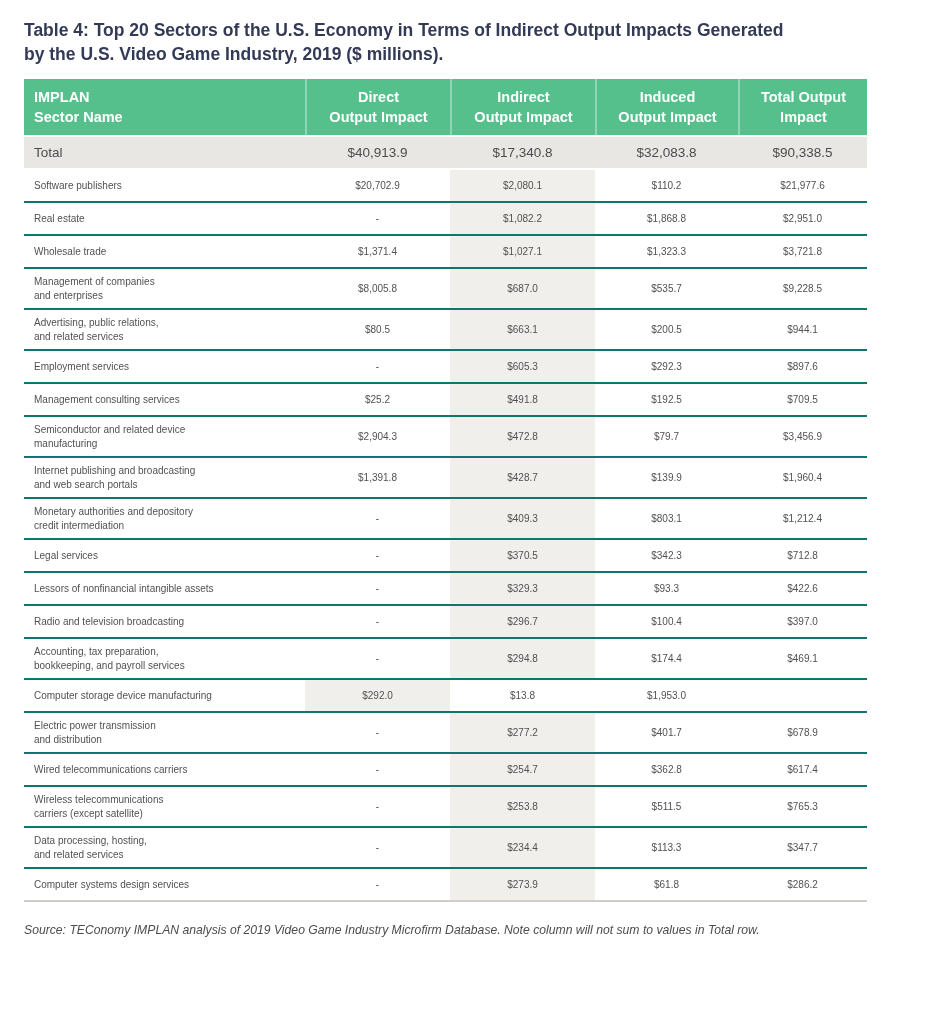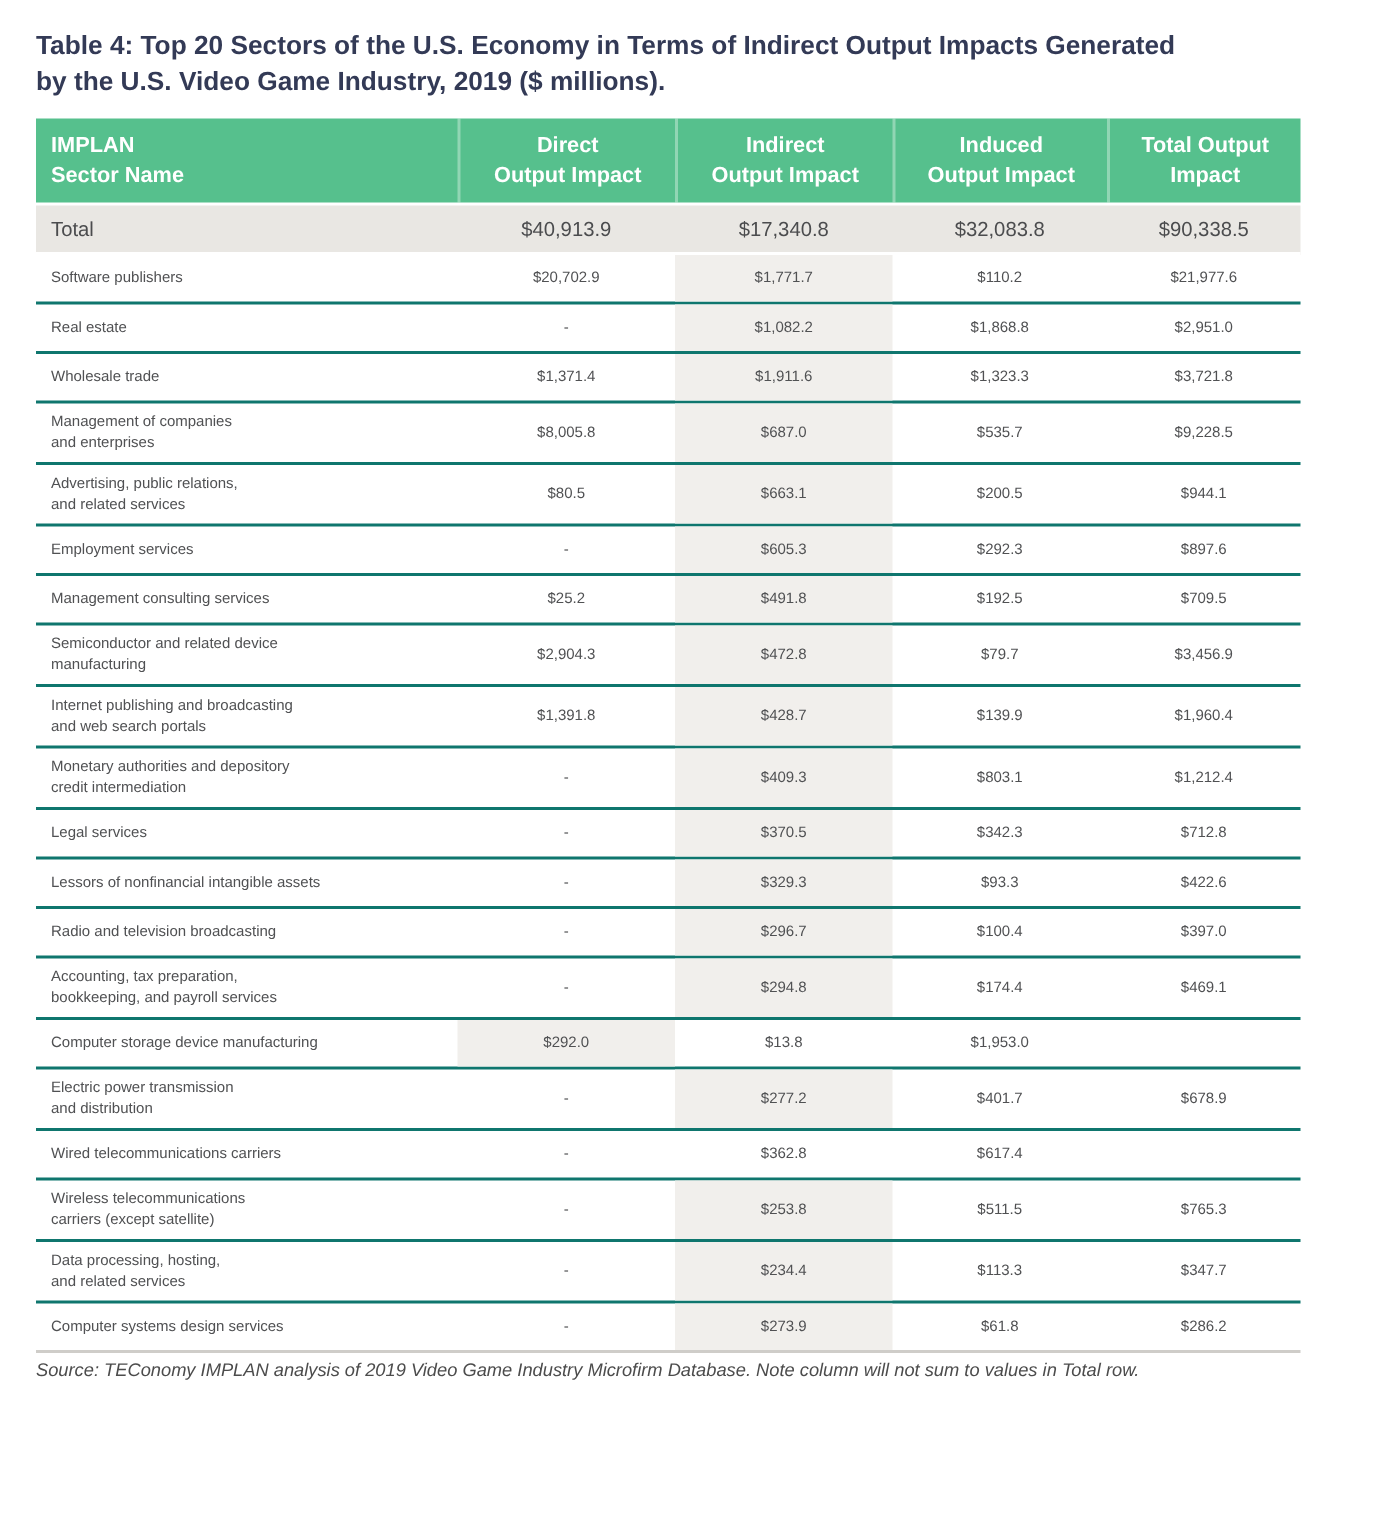--- a/index.html
+++ b/index.html
@@ -136,7 +136,7 @@
       <div class="grid-row trow">
         <div class="cell sector">Software publishers</div>
         <div class="cell direct">$20,702.9</div>
-        <div class="cell indirect">$1,771.7</div>
+        <div class="cell indirect">$2,080.1</div>
         <div class="cell induced">$110.2</div>
         <div class="cell total">$21,977.6</div>
       </div>

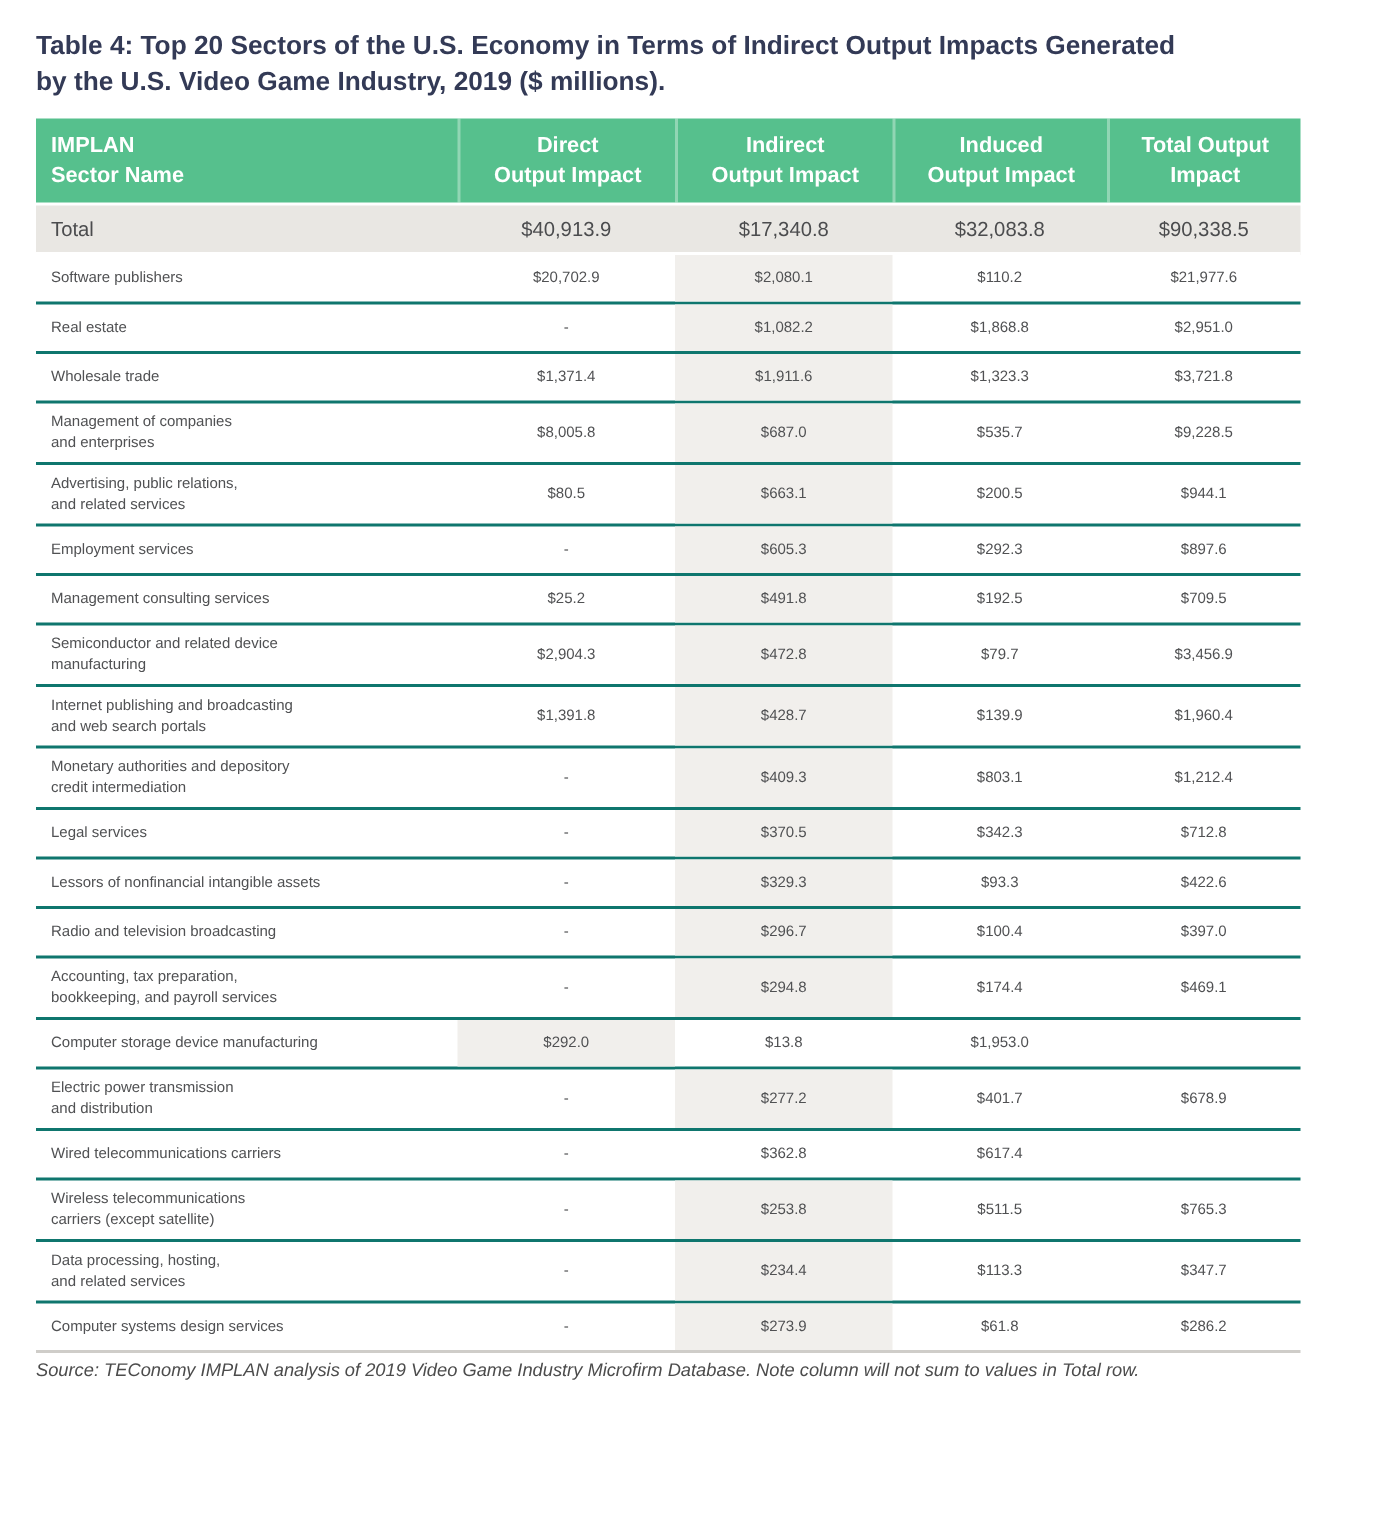--- a/index.html
+++ b/index.html
@@ -152,7 +152,7 @@
       <div class="grid-row trow">
         <div class="cell sector">Wholesale trade</div>
         <div class="cell direct">$1,371.4</div>
-        <div class="cell indirect">$1,911.6</div>
+        <div class="cell indirect">$1,027.1</div>
         <div class="cell induced">$1,323.3</div>
         <div class="cell total">$3,721.8</div>
       </div>

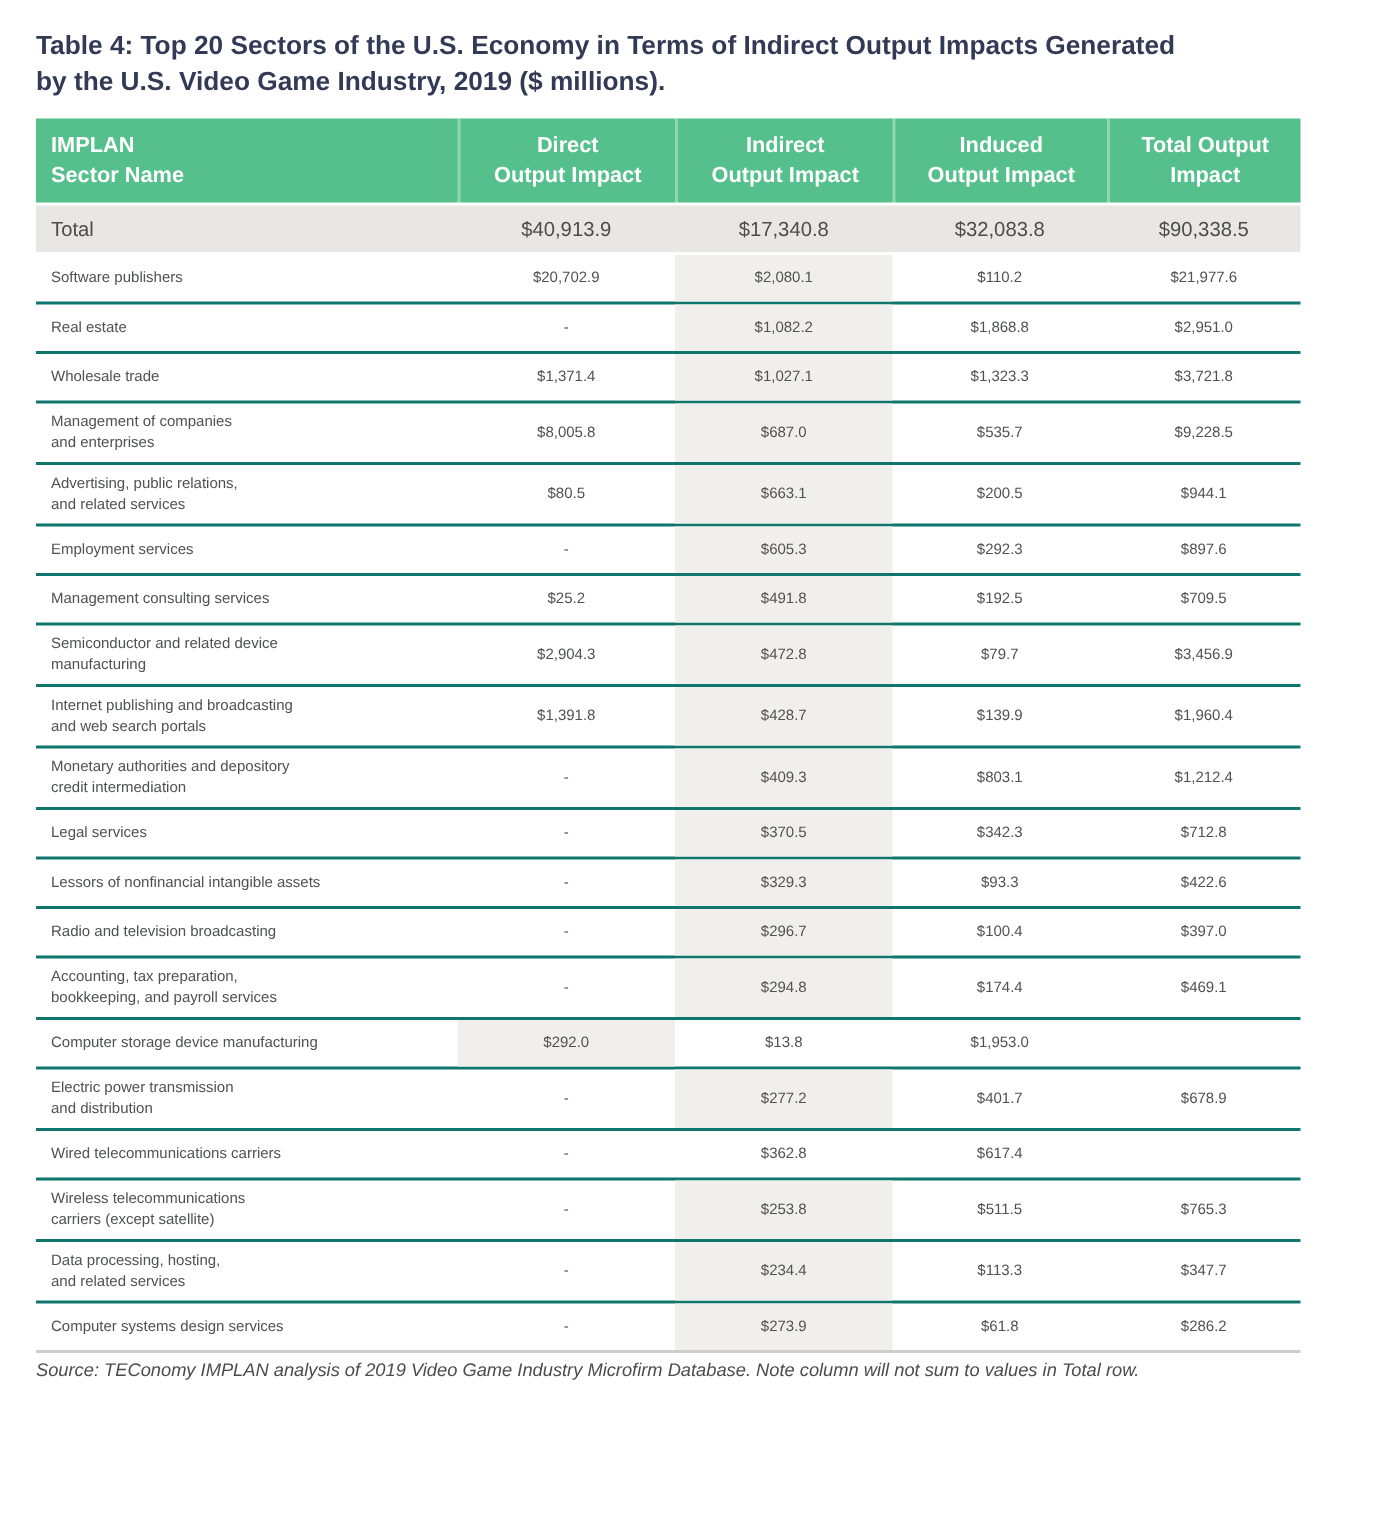--- a/index.html
+++ b/index.html
@@ -270,6 +270,7 @@
       <div class="grid-row trow">
         <div class="cell sector">Wired telecommunications carriers</div>
         <div class="cell direct">-</div>
+        <div class="cell indirect">$254.7</div>
         <div class="cell induced">$362.8</div>
         <div class="cell total">$617.4</div>
       </div>

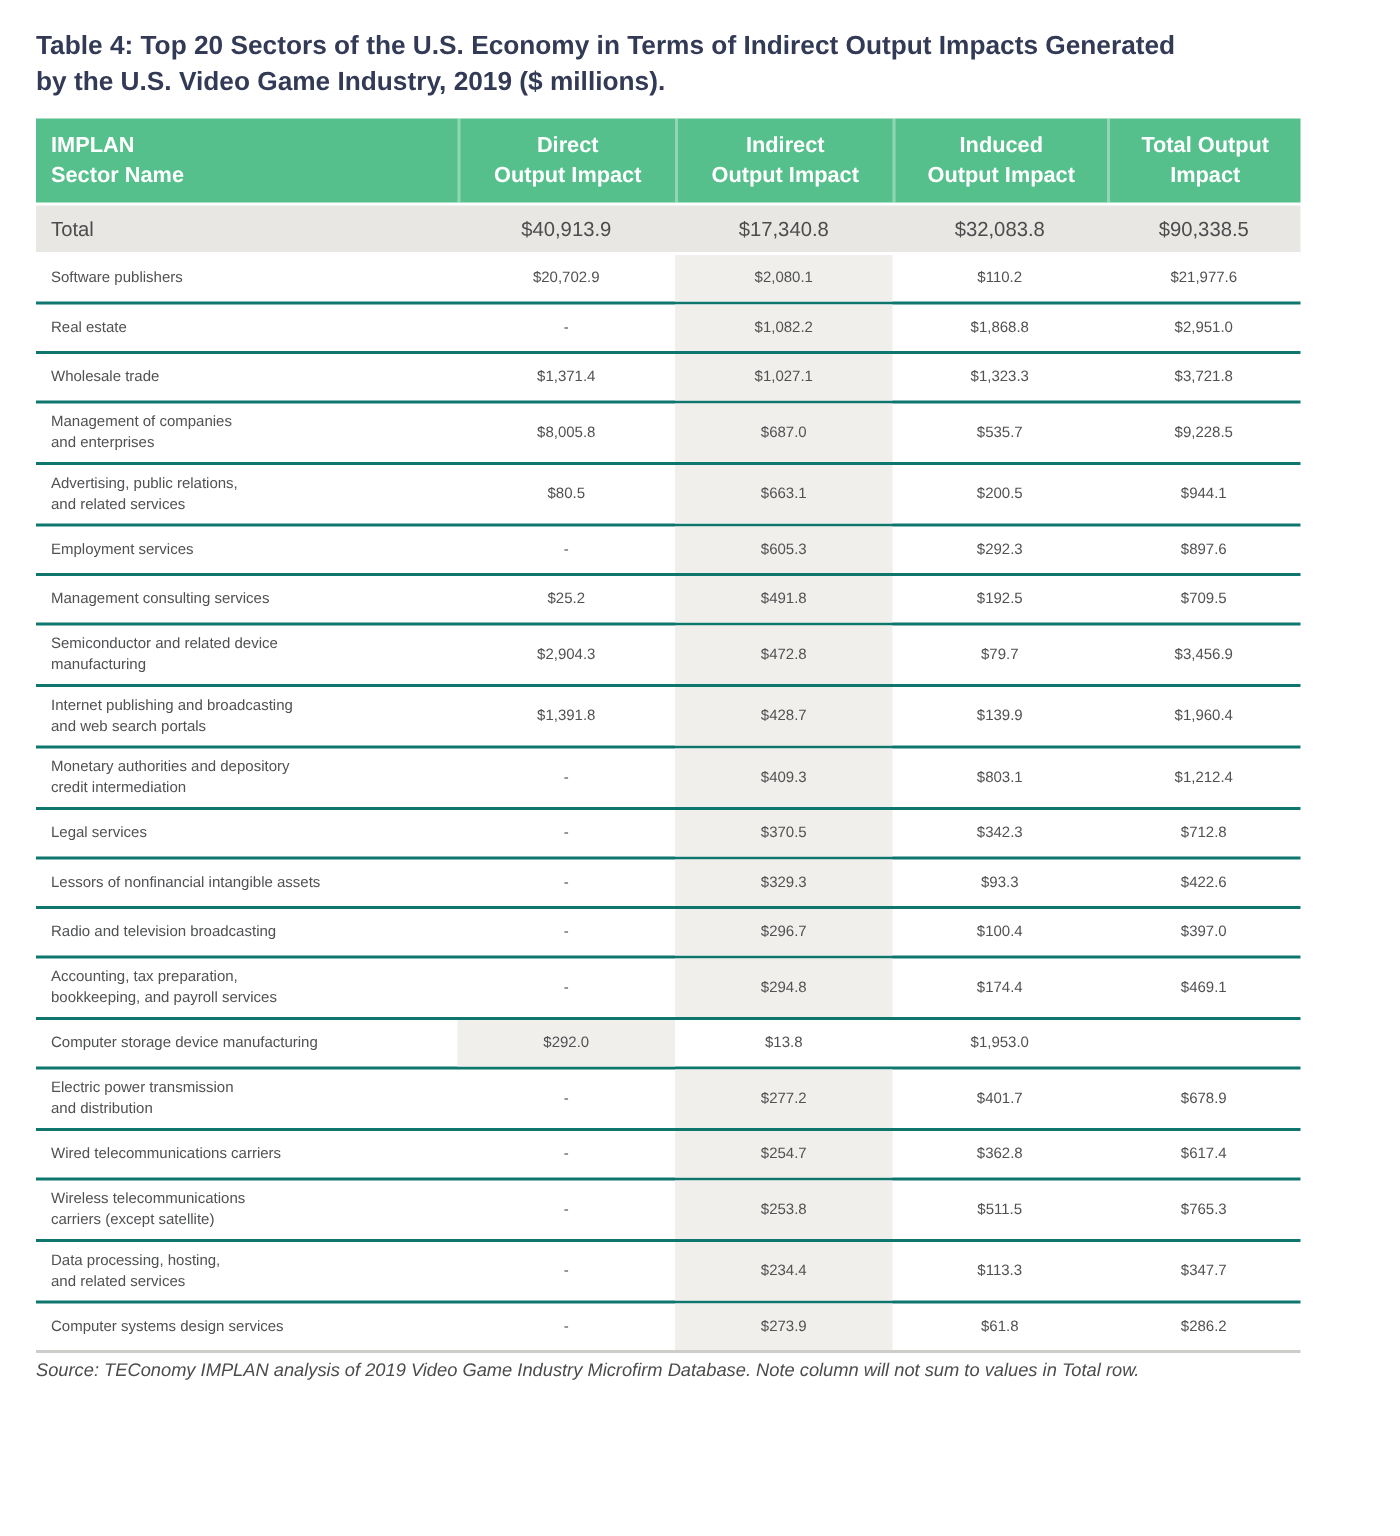--- a/index.html
+++ b/index.html
@@ -96,7 +96,7 @@
     font-size: 12.2px;
     font-style: italic;
     color: #4c4c4c;
-    margin: 4px 0 0 0;
+    margin: 21px 0 0 0;
   }
 </style>
 </head>

